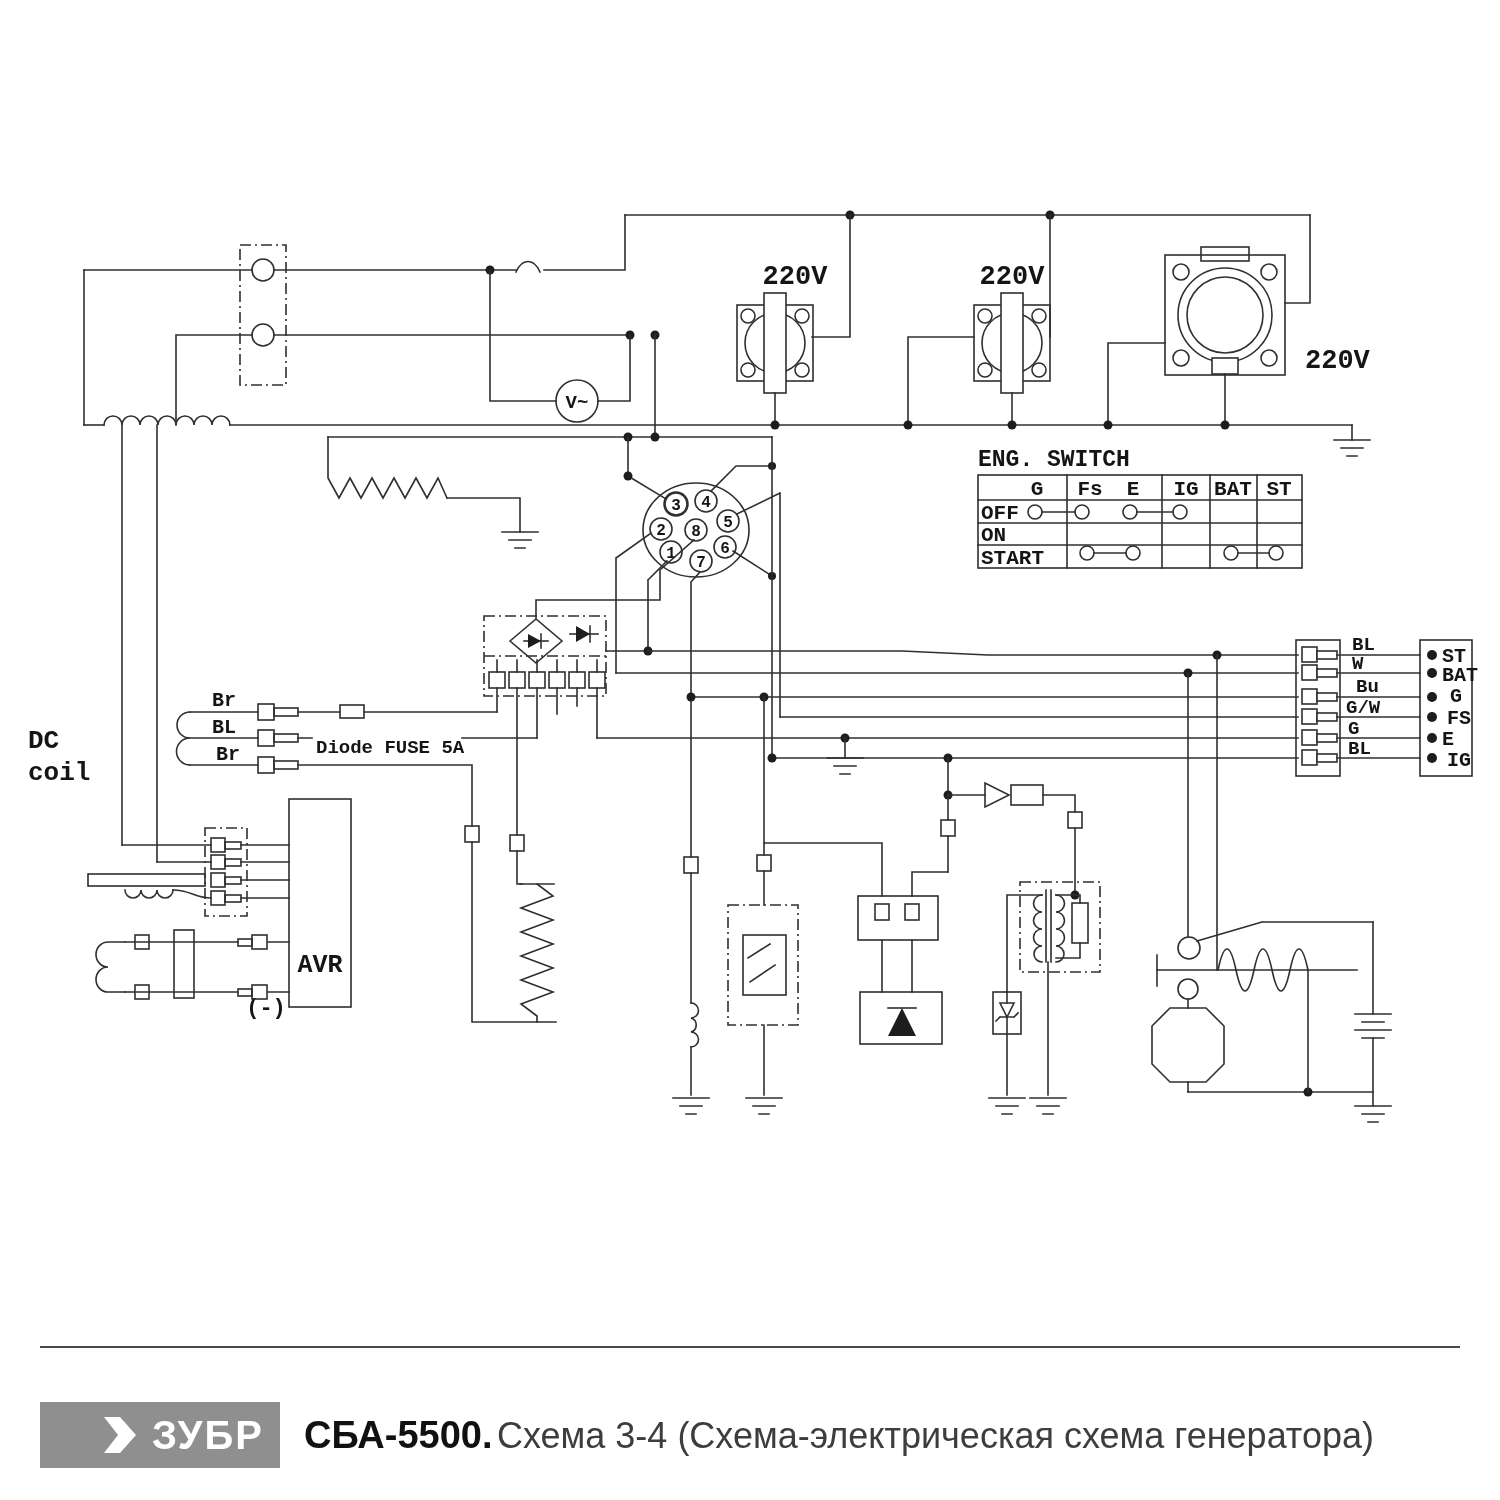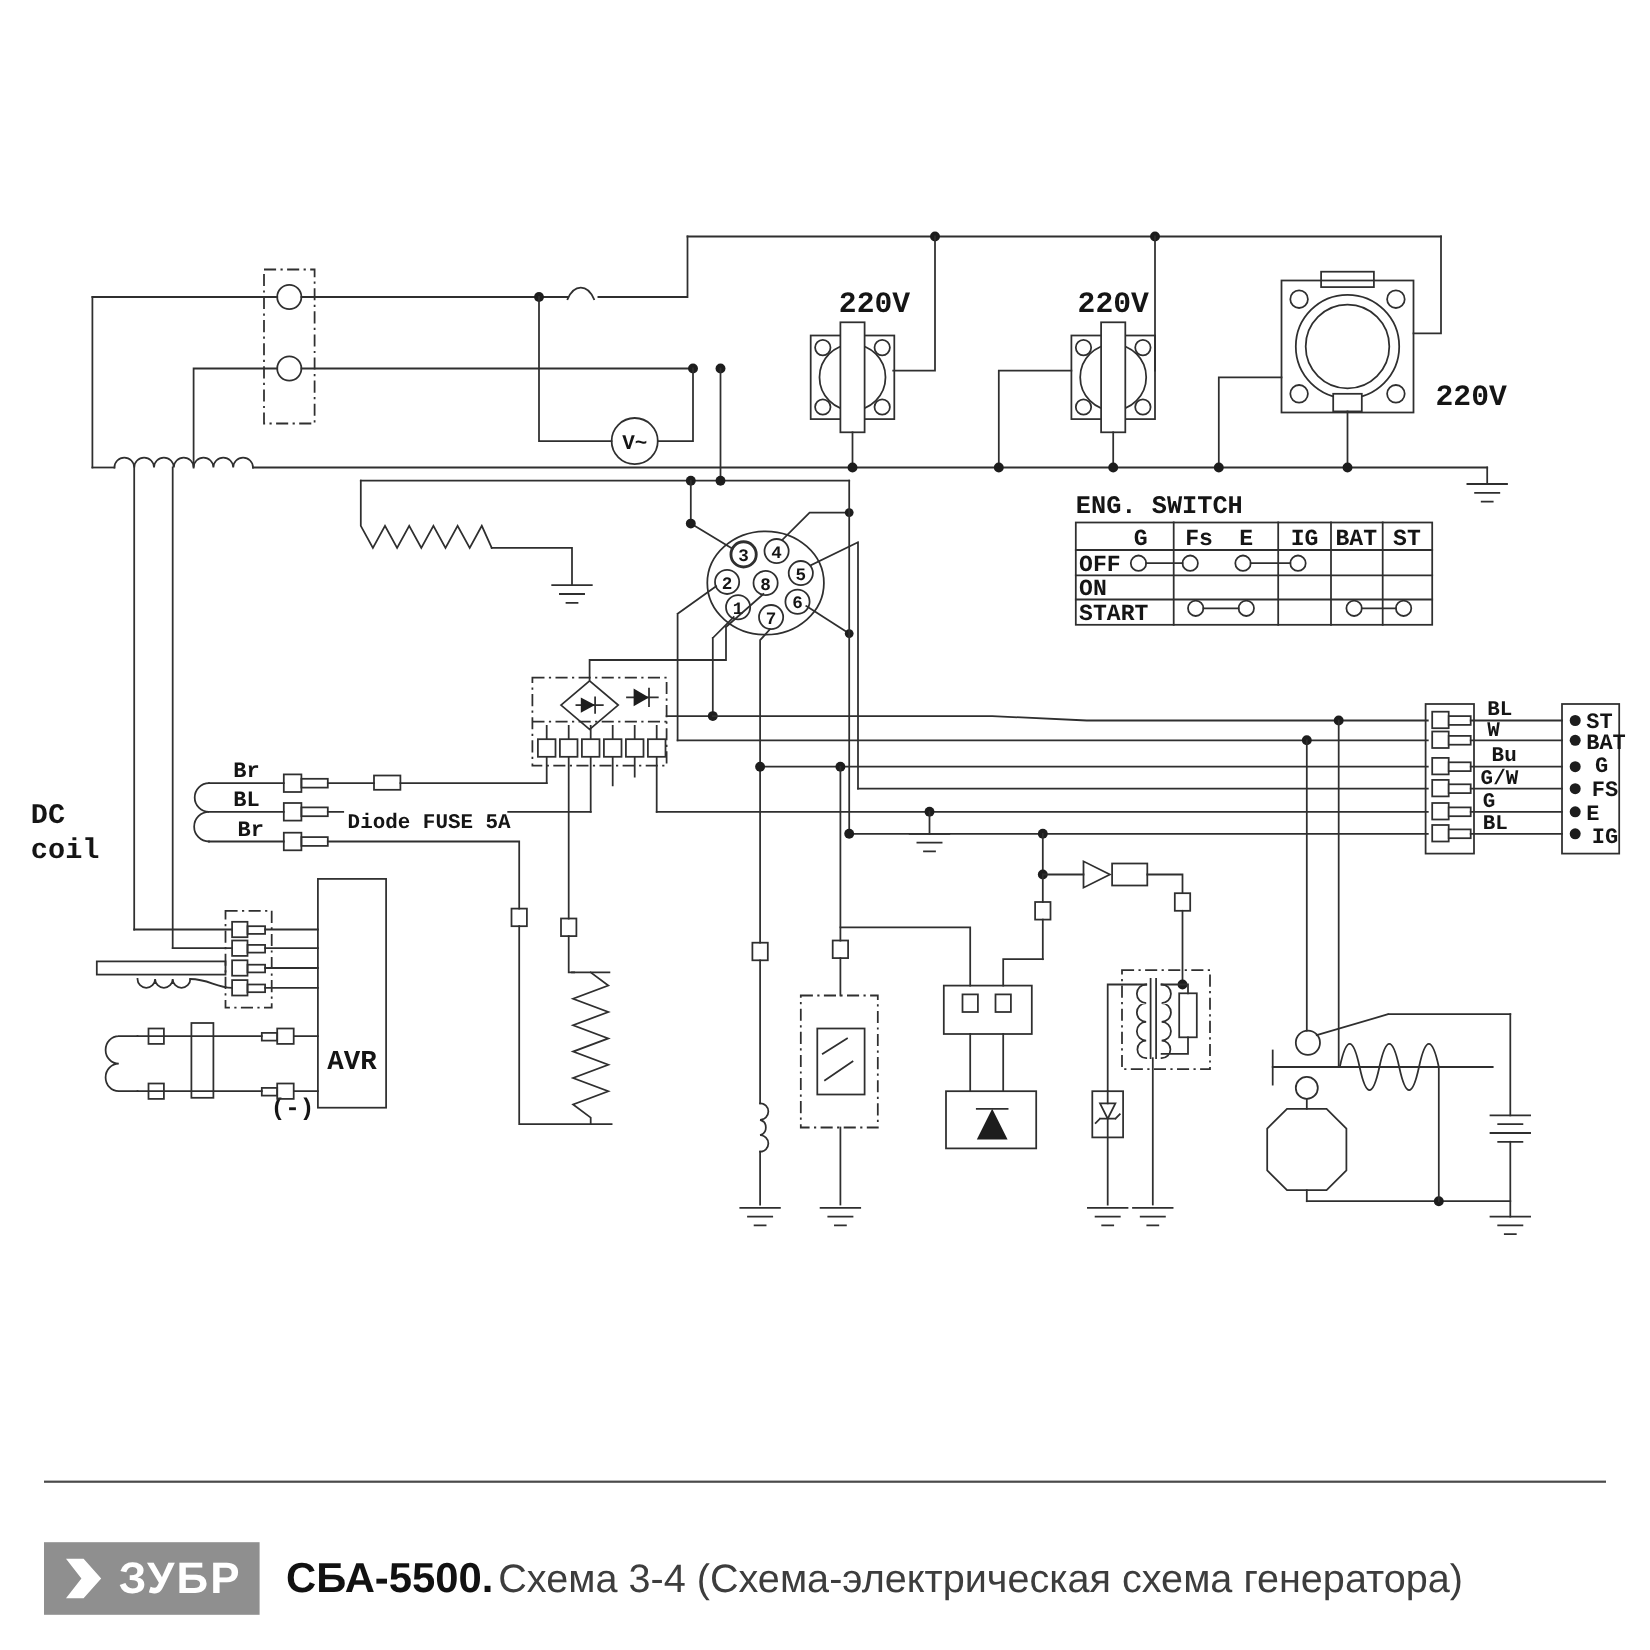--- a/index.html
+++ b/index.html
@@ -17,7 +17,7 @@
   .s26{font-size:26px;} .s20{font-size:20px;} .s19{font-size:19px;} .s25{font-size:25px;} .s22{font-size:22px;}
   .footer-divider{position:absolute;left:40px;top:1346px;width:1420px;height:2px;background:#4a4a4a;}
   .footer{position:absolute;left:40px;top:1402px;height:66px;display:flex;align-items:center;}
-  .logo{width:196px;height:66px;background:#8f8f8f;display:flex;align-items:center;justify-content:center;gap:8px;}
+  .logo{width:196px;height:66px;background:#8f8f8f;display:flex;align-items:center;justify-content:center;gap:8px;padding-left:44px;}
   .logo-text{color:#ffffff;font-weight:bold;font-size:40px;letter-spacing:2px;font-family:"Liberation Sans",sans-serif;}
   .title-wrap{margin-left:24px;white-space:nowrap;}
   .title-model{font-weight:bold;font-size:38px;color:#111111;}

